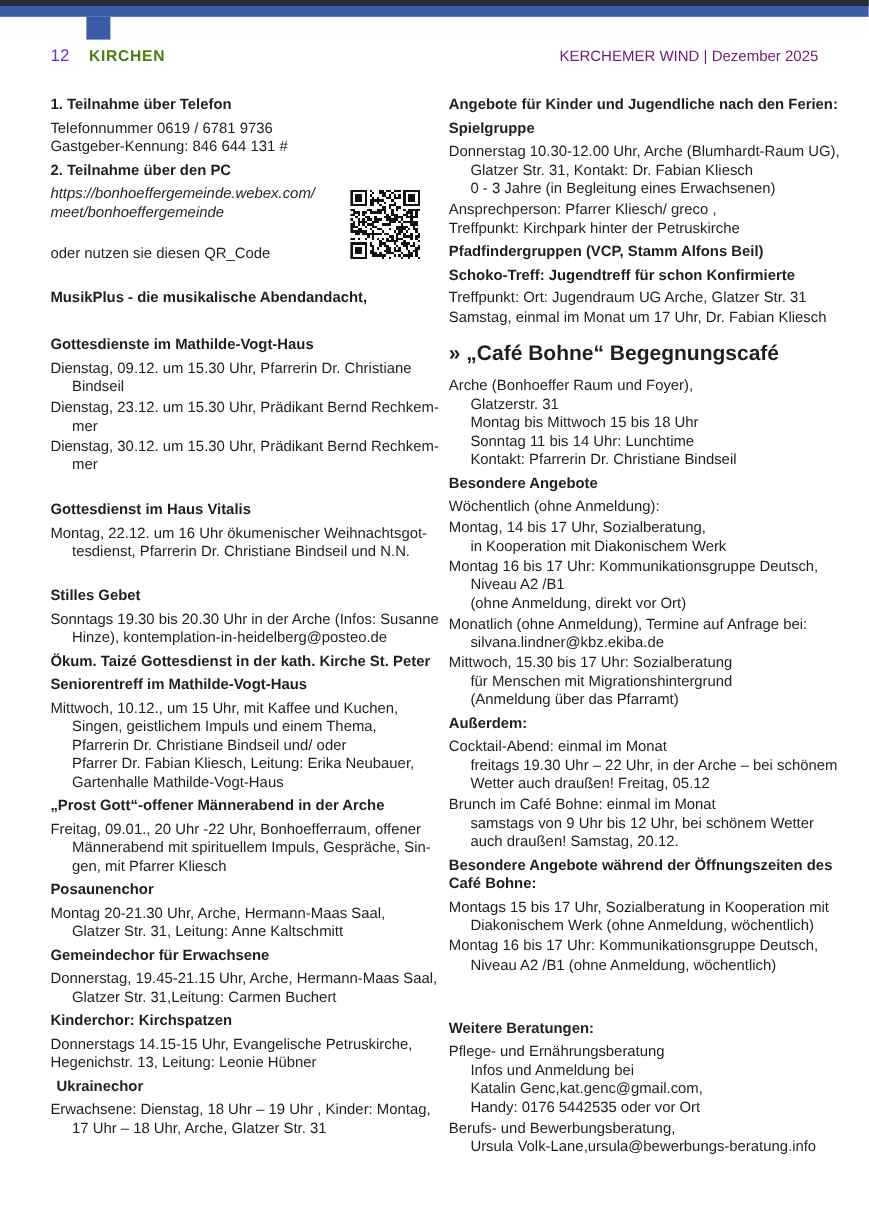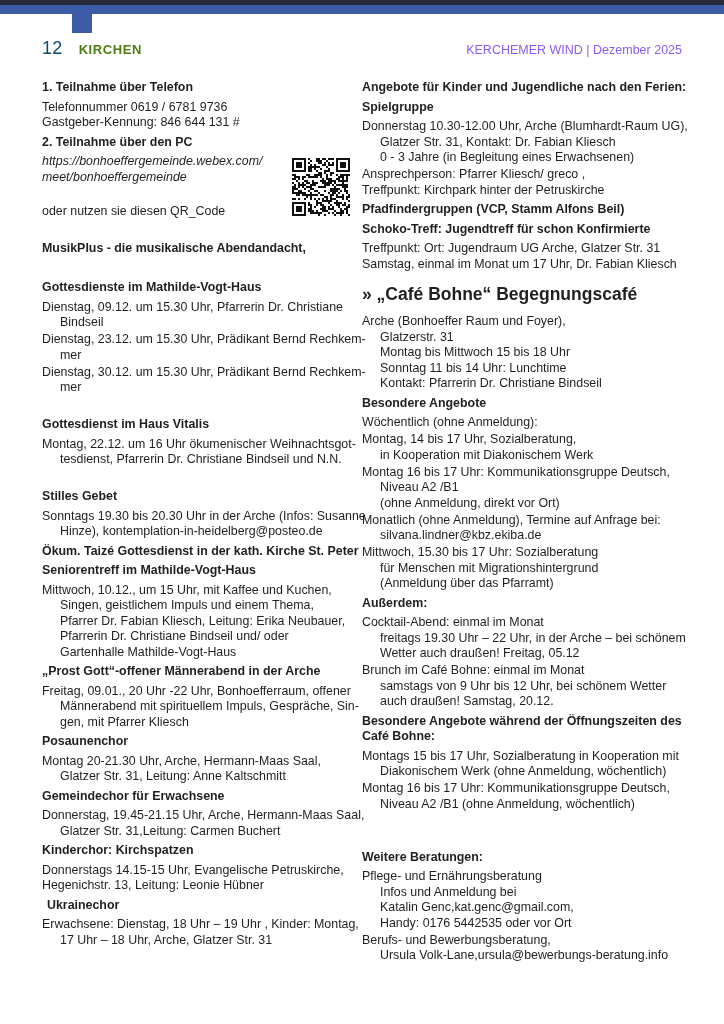--- a/index.html
+++ b/index.html
@@ -14,7 +14,7 @@
 
   
   .hdr { position:absolute; top:38px; left:42px; right:42px; display:flex; align-items:baseline; }
-  .hdr .pagenum { font-size:18px; color:#0c4a6e; letter-spacing:.3px; }
+  .hdr .pagenum { font-size:14px; color:#6d28d9; letter-spacing:.3px; }
   .hdr .seclabel { font-size:13px; font-weight:bold; color:#4d7c0f; margin-left:16px; letter-spacing:.6px; }
   .hdr .issue { margin-left:auto; font-size:12.5px; color:#8b5cf6; }
 

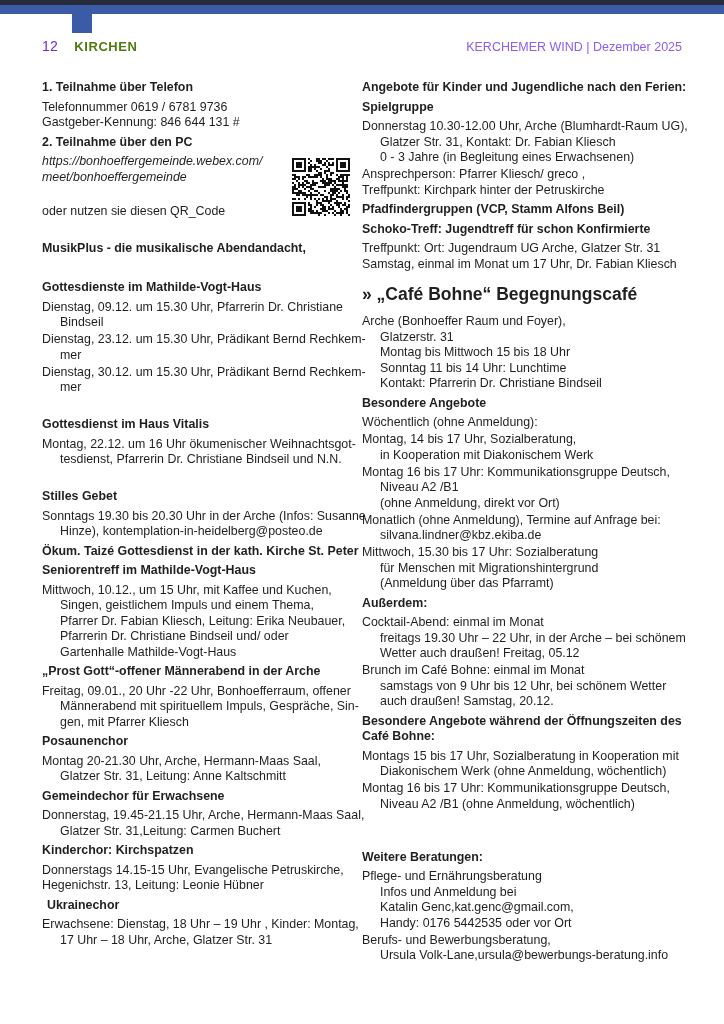--- a/index.html
+++ b/index.html
@@ -16,7 +16,7 @@
   .hdr { position:absolute; top:38px; left:42px; right:42px; display:flex; align-items:baseline; }
   .hdr .pagenum { font-size:14px; color:#6d28d9; letter-spacing:.3px; }
   .hdr .seclabel { font-size:13px; font-weight:bold; color:#4d7c0f; margin-left:16px; letter-spacing:.6px; }
-  .hdr .issue { margin-left:auto; font-size:12.5px; color:#8b5cf6; }
+  .hdr .issue { margin-left:auto; font-size:12.5px; color:#701a75; }
 
   
   .content { position:absolute; top:76px; left:42px; display:flex; gap:2px; }

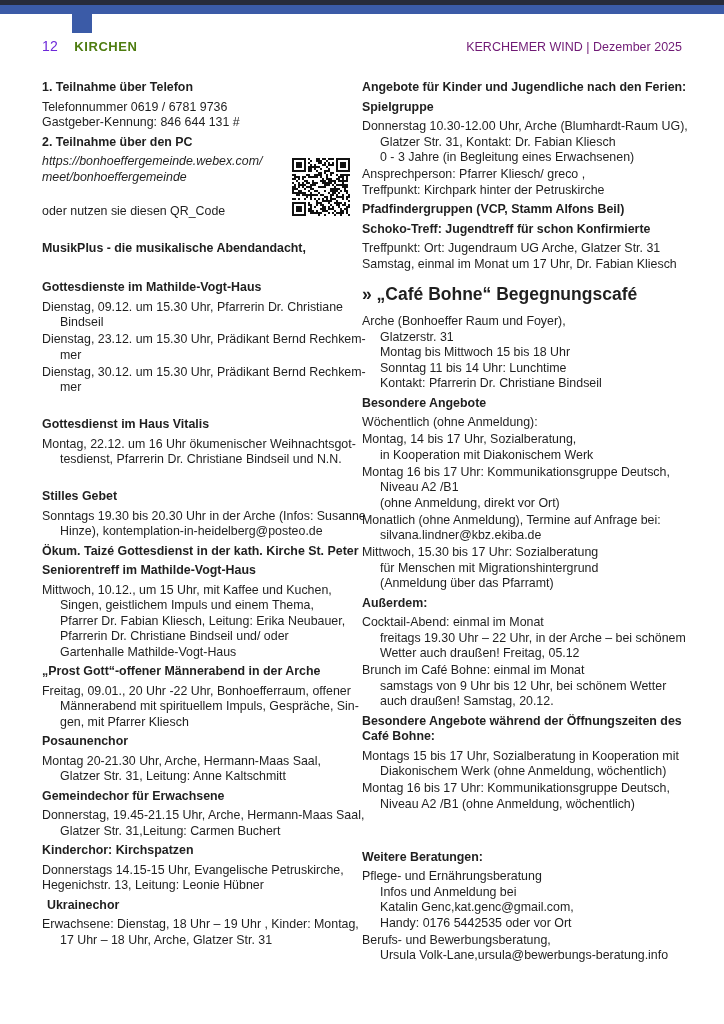--- a/index.html
+++ b/index.html
@@ -19,7 +19,7 @@
   .hdr .issue { margin-left:auto; font-size:12.5px; color:#701a75; }
 
   
-  .content { position:absolute; top:76px; left:42px; display:flex; gap:2px; }
+  .content { position:absolute; top:76px; left:42px; display:flex; gap:14px; }
   .col { font-size:12.4px; line-height:15.5px; }
   .col.left  { width:318px; position:relative; }
   .col.right { width:336px; }

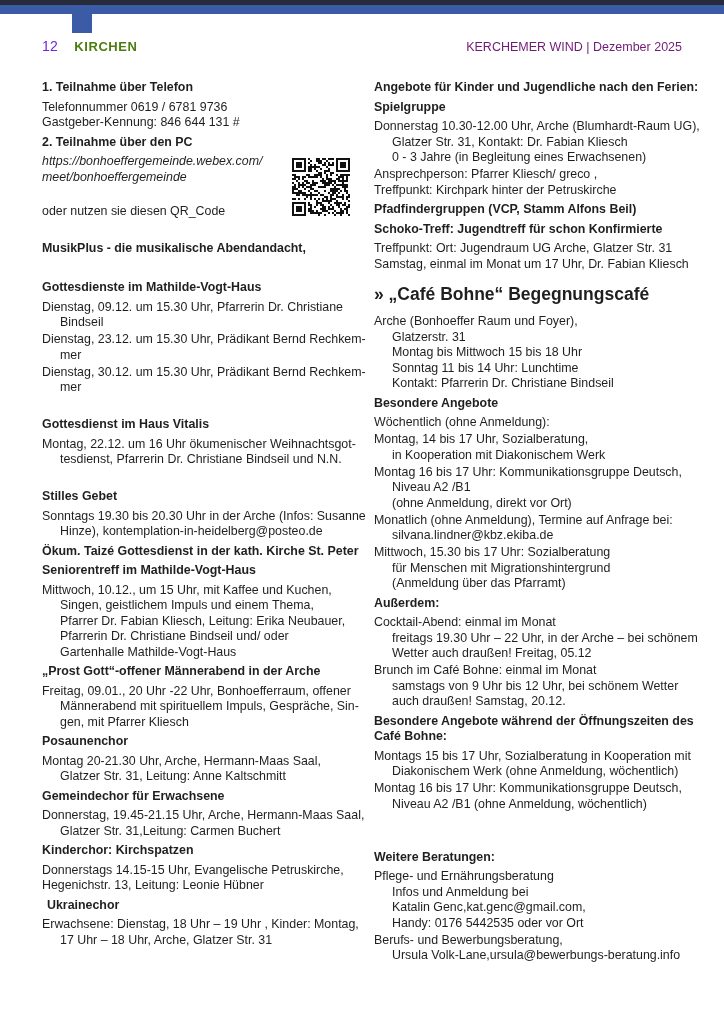--- a/index.html
+++ b/index.html
@@ -447,8 +447,8 @@
         <div class="item p">
           <div class="ln">Mittwoch, 10.12., um 15 Uhr, mit Kaffee und Kuchen,</div>
           <div class="ln ind">Singen, geistlichem Impuls und einem Thema,</div>
+          <div class="ln ind">Pfarrerin Dr. Christiane Bindseil und/ oder</div>
           <div class="ln ind">Pfarrer Dr. Fabian Kliesch, Leitung: Erika Neubauer,</div>
-          <div class="ln ind">Pfarrerin Dr. Christiane Bindseil und/ oder</div>
           <div class="ln ind">Gartenhalle Mathilde-Vogt-Haus</div>
         </div>
         <div class="item h">

